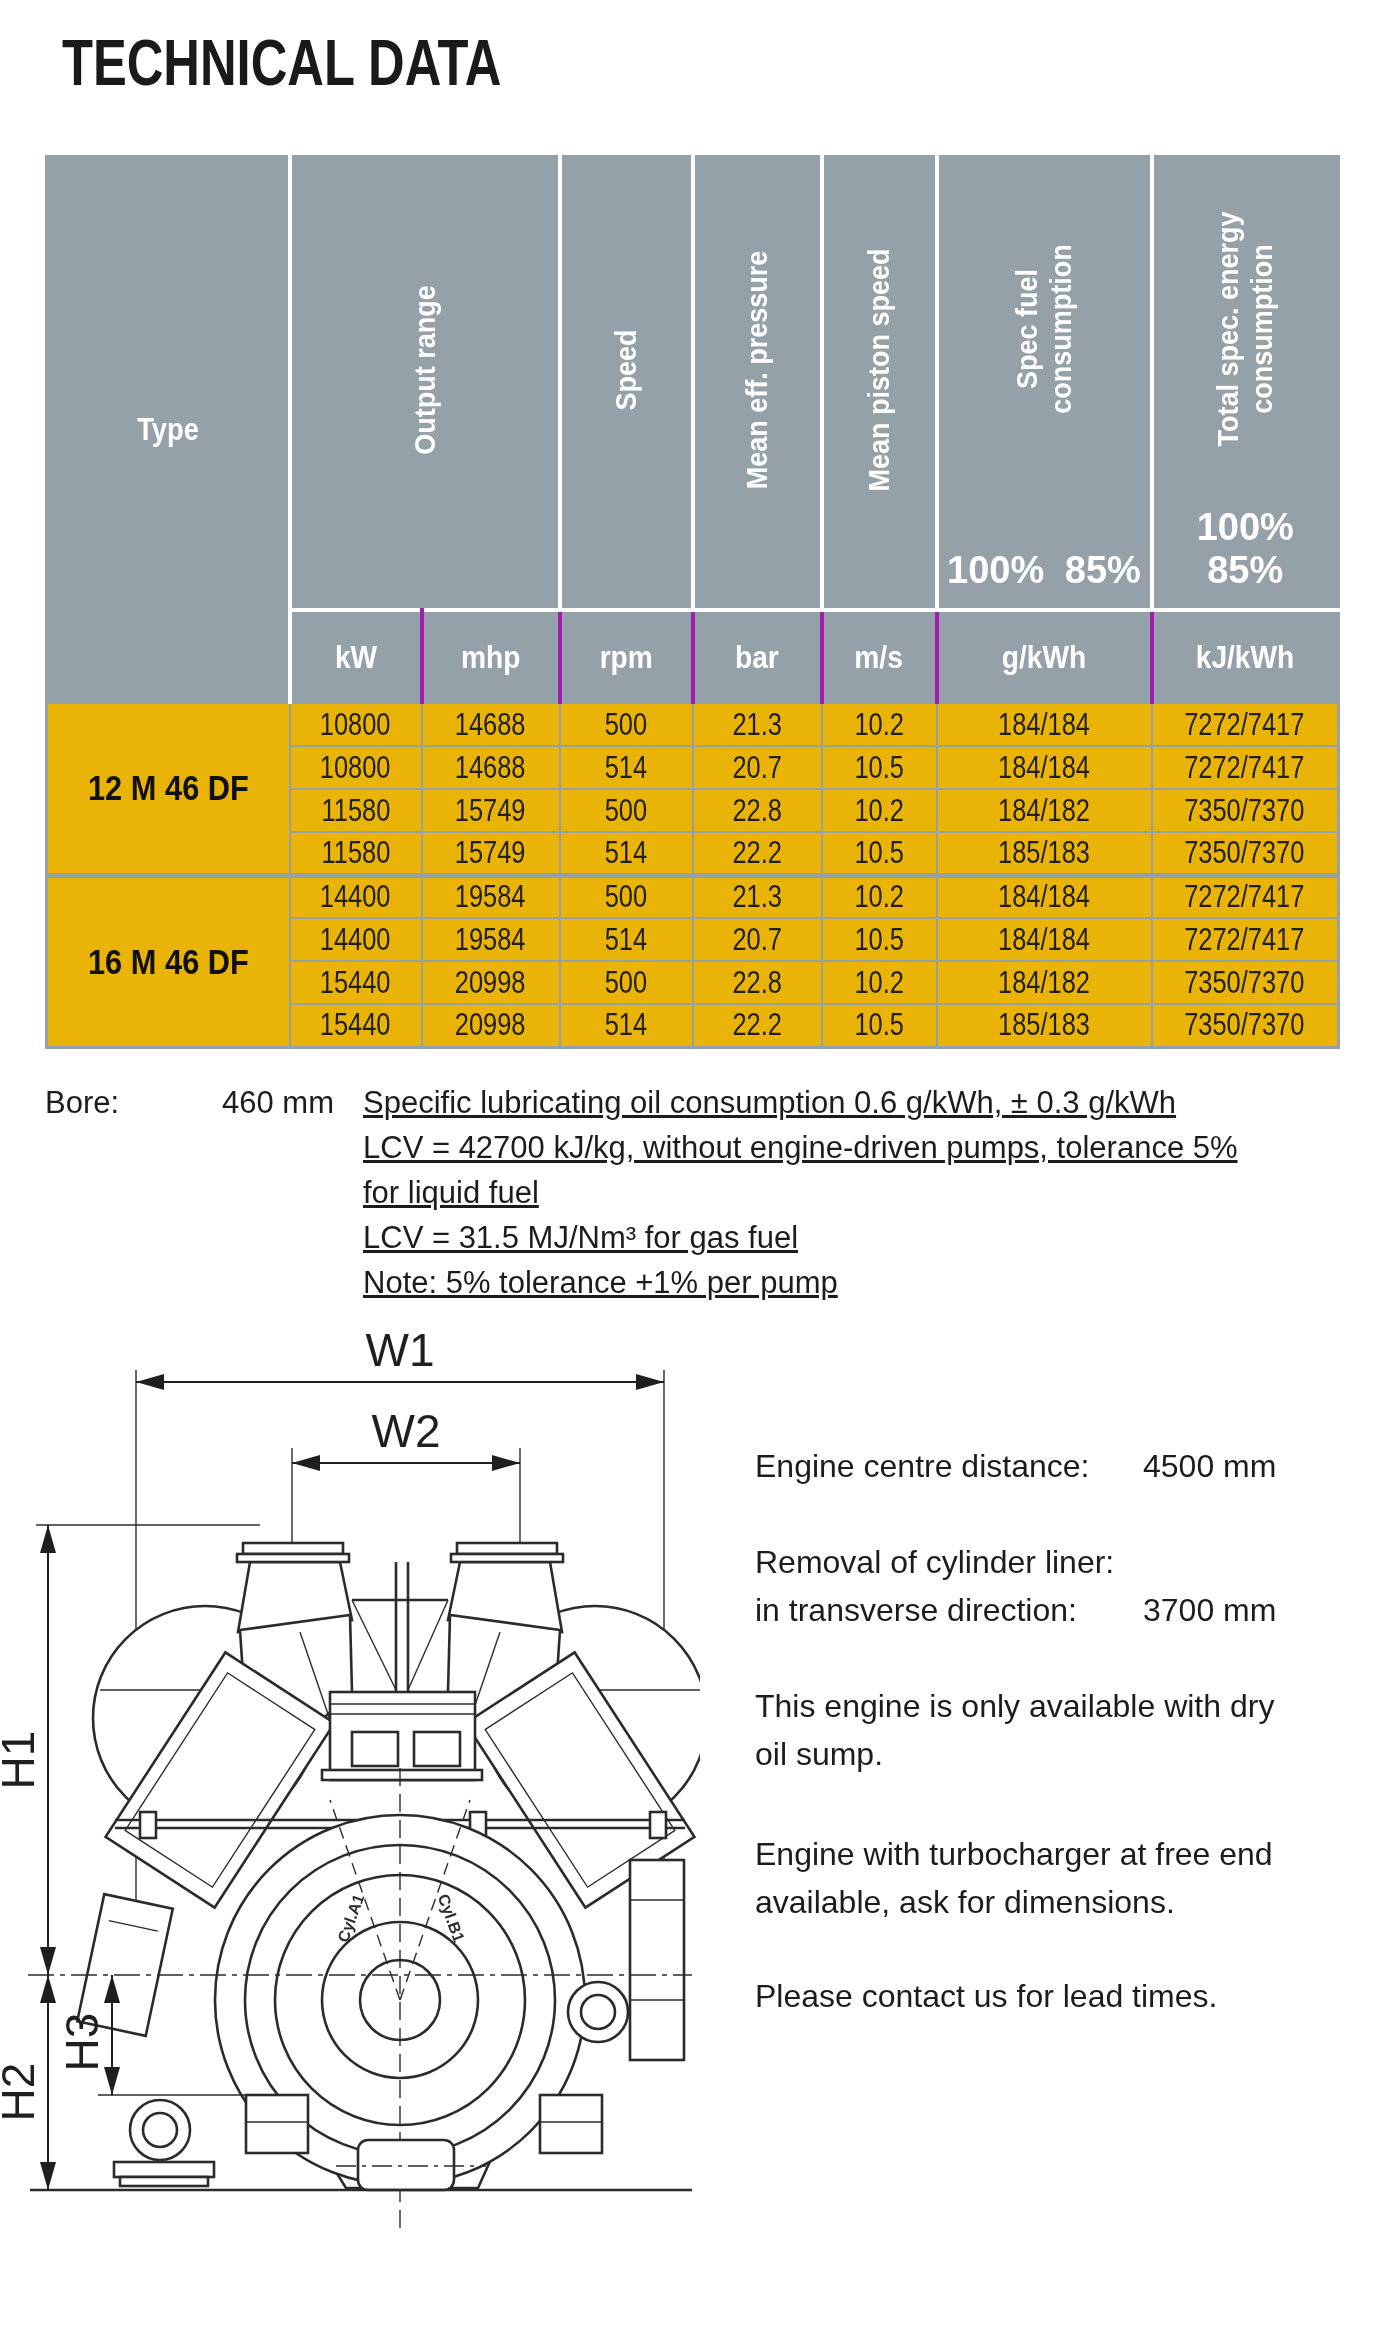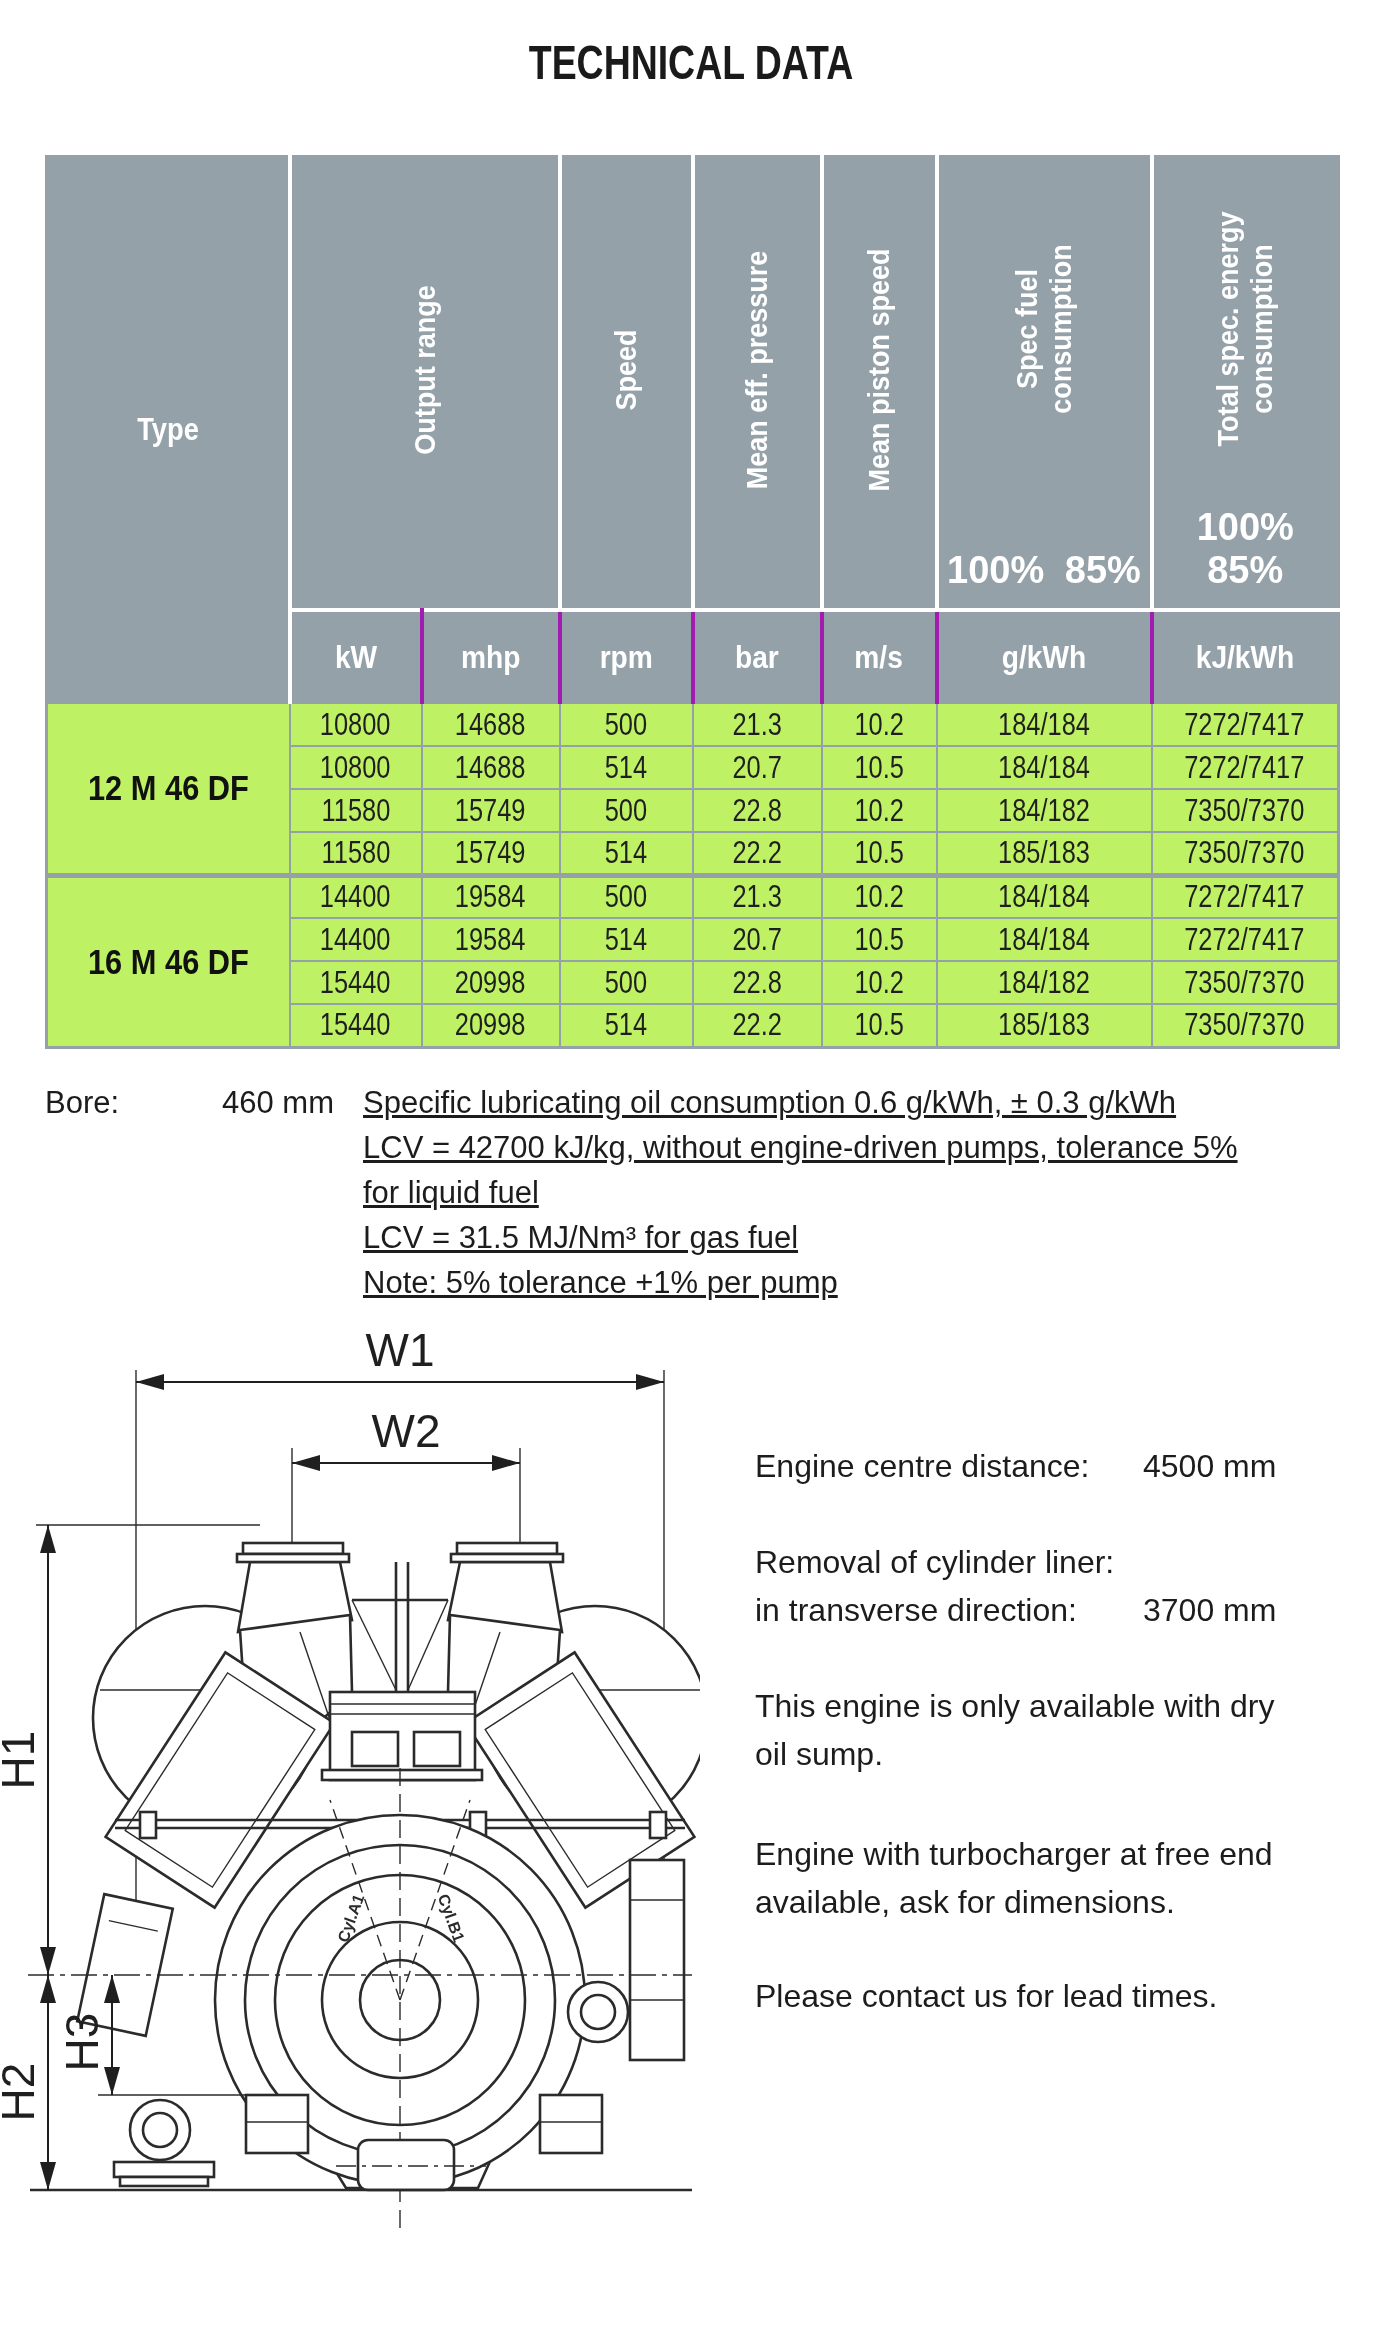--- a/index.html
+++ b/index.html
@@ -13,7 +13,7 @@
   
   .title {
     position:absolute; left:0; top:30px; width:100%; height:66px;
-    text-align:center; font-size:48px; line-height:66px; font-weight:bold;
+    font-size:65px; line-height:66px; font-weight:bold;
     letter-spacing:0px; color:#1a1a1a; margin:0;
   }
   .title .cx { transform:scaleX(0.78); }

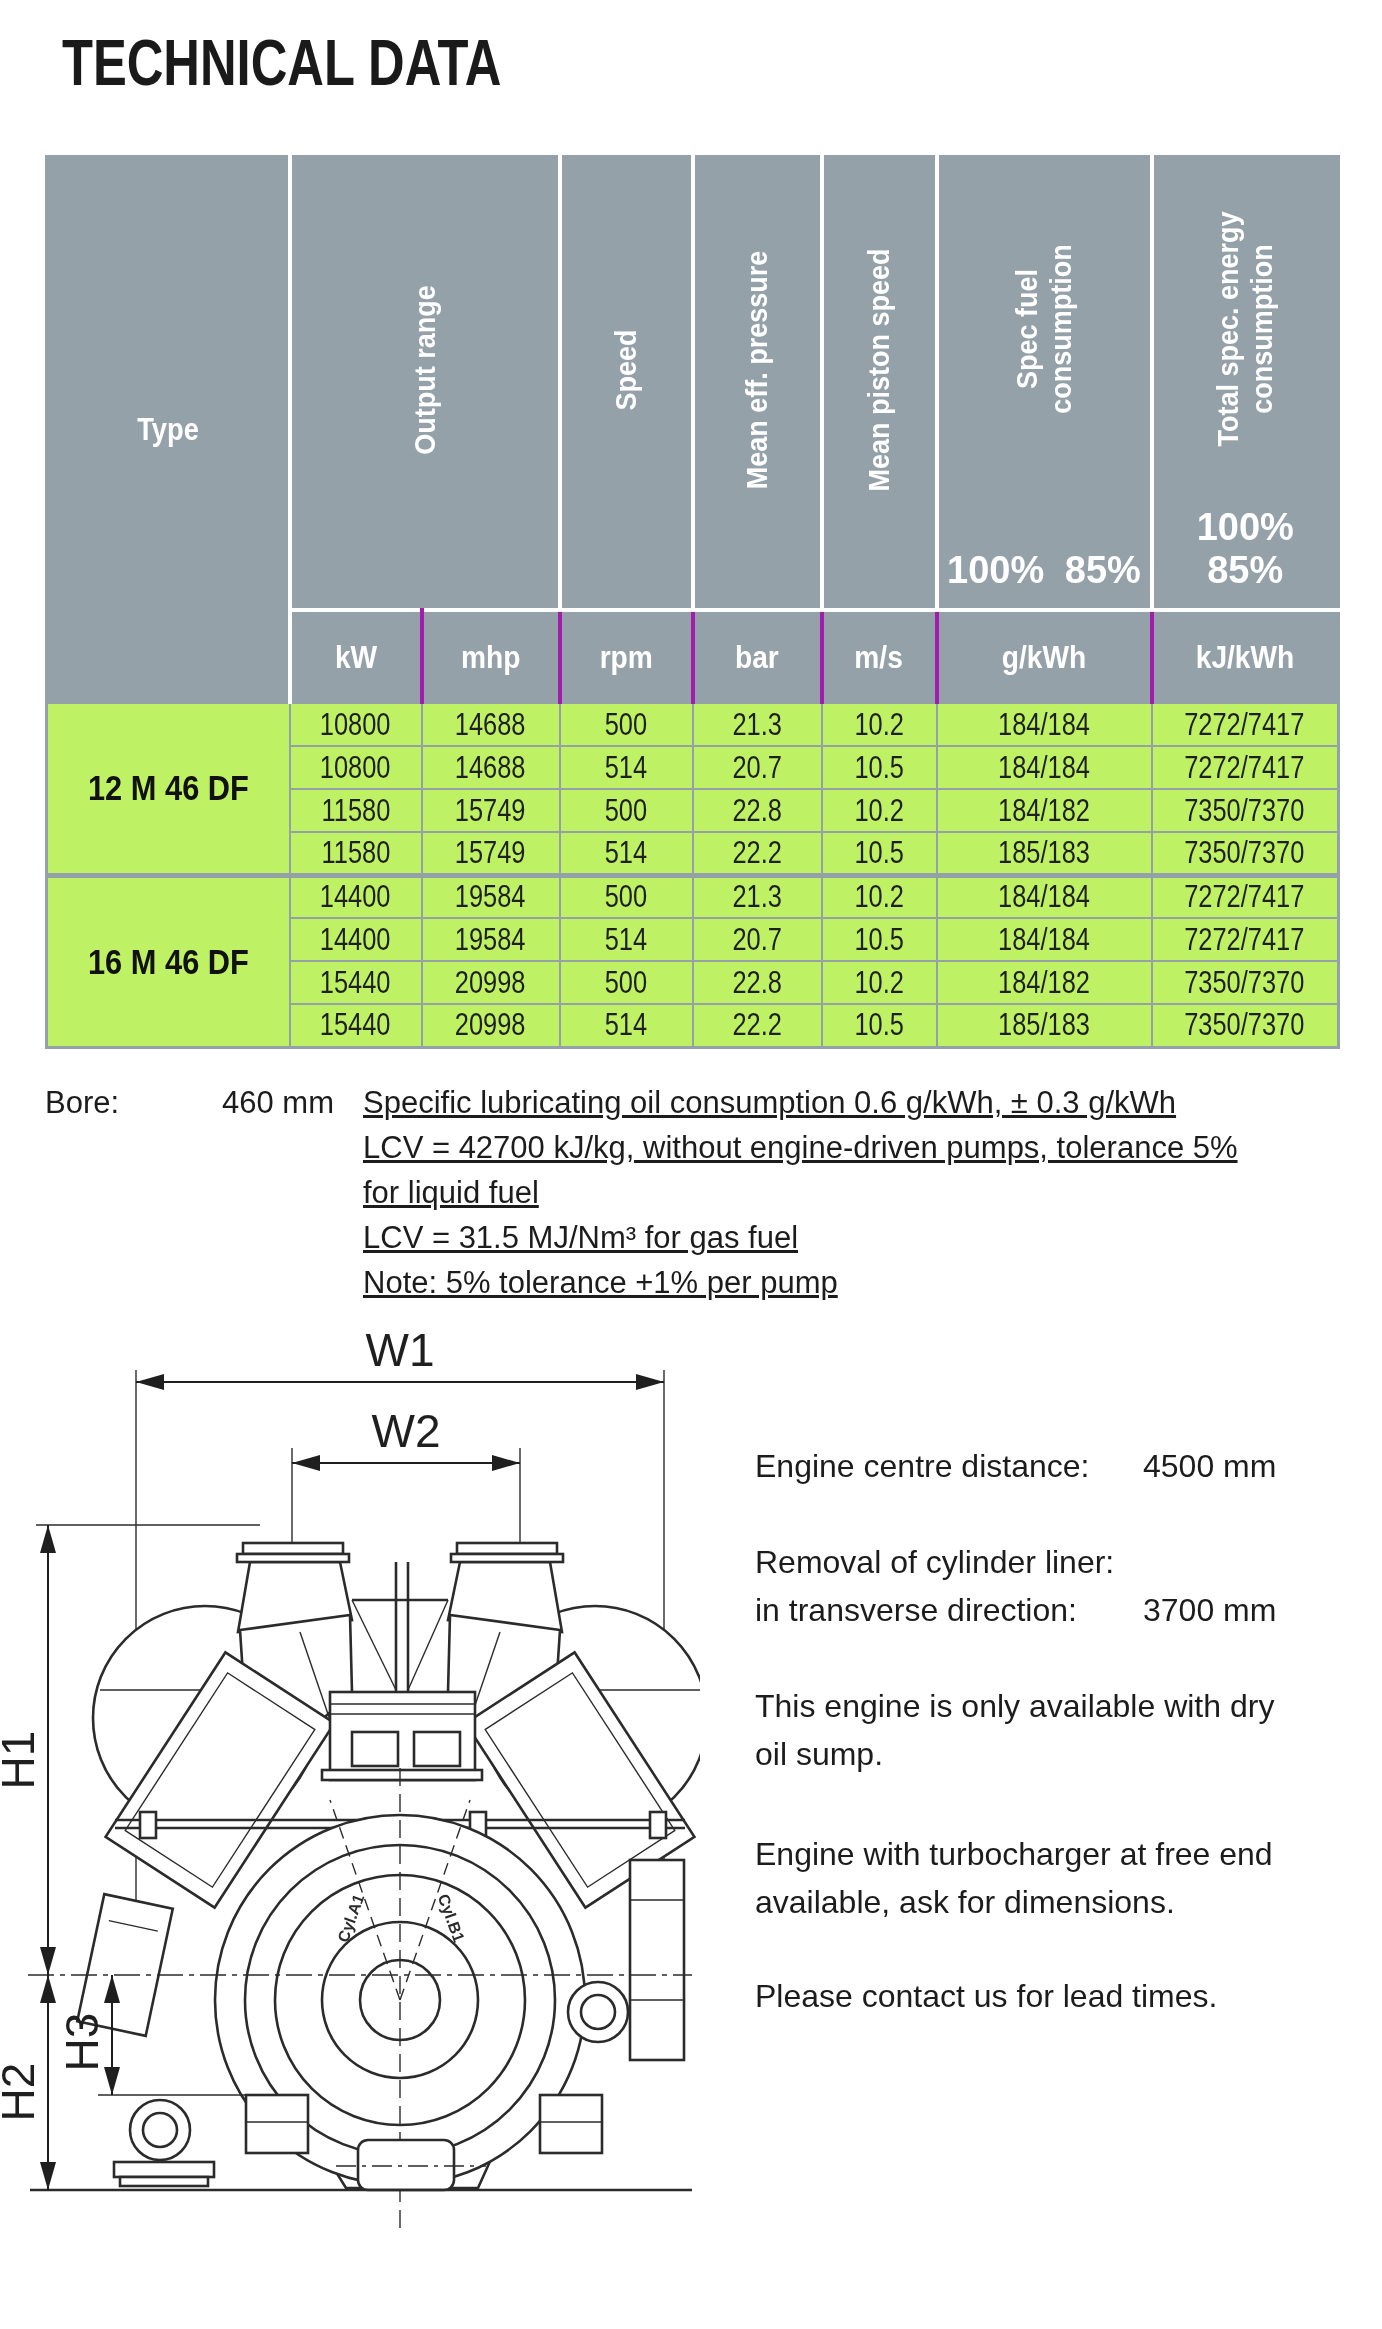--- a/index.html
+++ b/index.html
@@ -53,7 +53,7 @@
   }
   tbody tr { height:43px; }
   tbody td, tbody th.group {
-    background:#bef264; border-right:2px solid #95a1a9; border-top:2px solid #95a1a9;
+    background:#eab308; border-right:2px solid #95a1a9; border-top:2px solid #95a1a9;
     text-align:center; vertical-align:middle; font-size:31px; color:#1f1f1f;
   }
   tbody td:last-child { border-right:none; }

